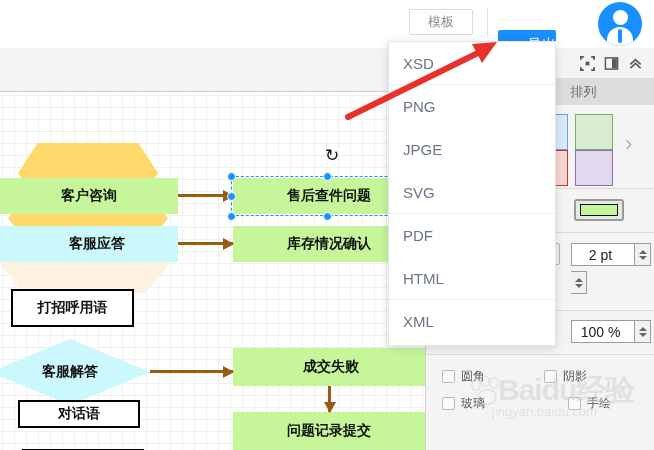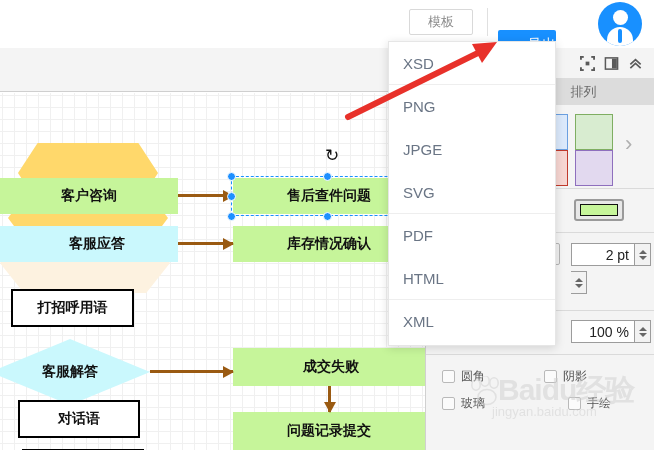--- a/index.html
+++ b/index.html
@@ -170,7 +170,7 @@
   }
   .spin input {
     width: 64px; height: 23px; border: 1px solid #9c9c9c; background: #fff;
-    text-align: right; padding-right: 5px; font-size: 14px; color: #222;
+    text-align: center; padding-right: 5px; font-size: 14px; color: #222;
     font-family: "Liberation Sans", sans-serif;
   }
   .spin .stepper {

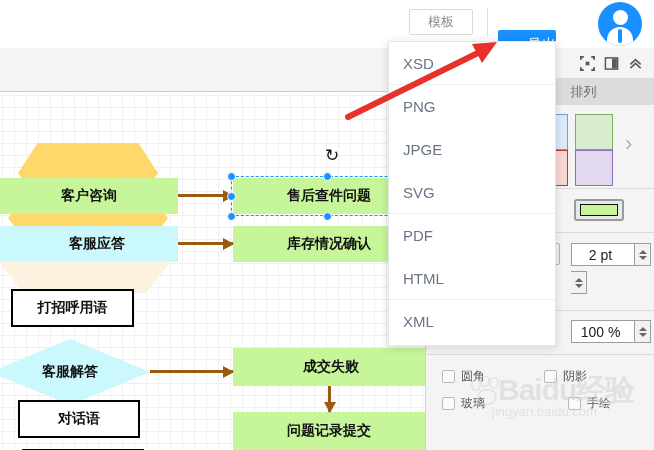--- a/index.html
+++ b/index.html
@@ -261,7 +261,7 @@
 
     <div class="node n-green" style="left:233px;top:300px;width:196px;height:38px;">成交失败</div>
 
-    <div class="node n-white" style="left:18px;top:352px;width:122px;height:38px;">对话语</div>
+    <div class="node n-white" style="left:18px;top:352px;width:122px;height:28px;">对话语</div>
 
     <div class="node n-green" style="left:233px;top:364px;width:192px;height:38px;">问题记录提交</div>
 

